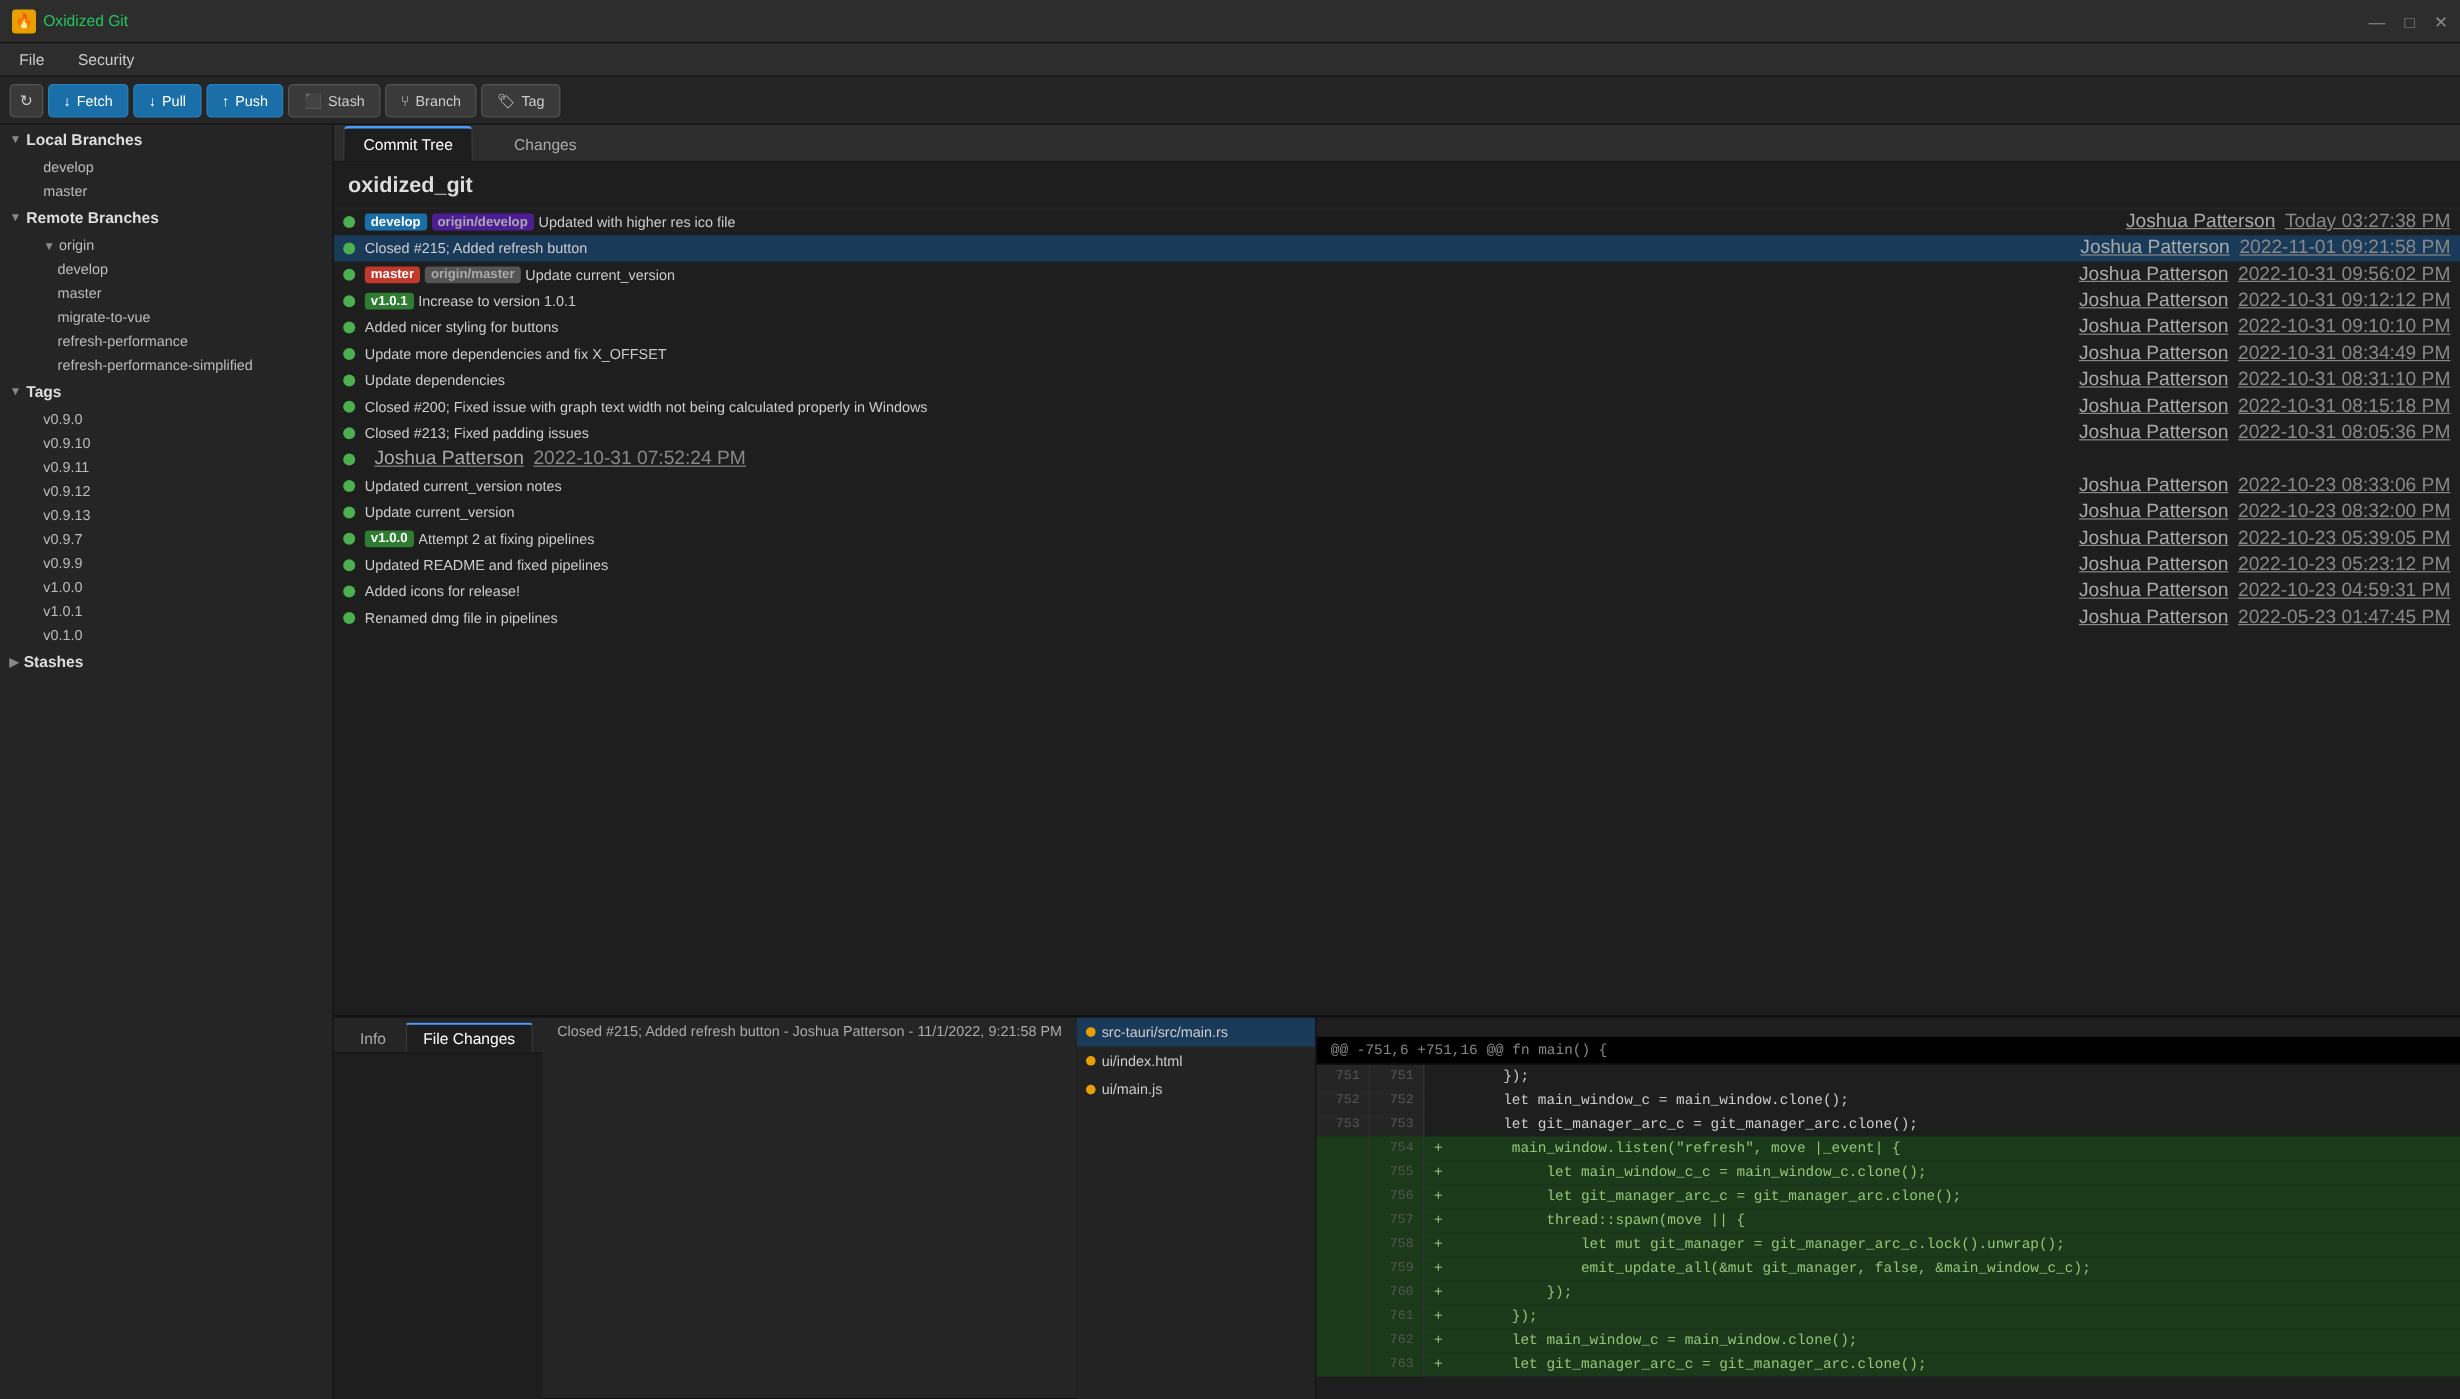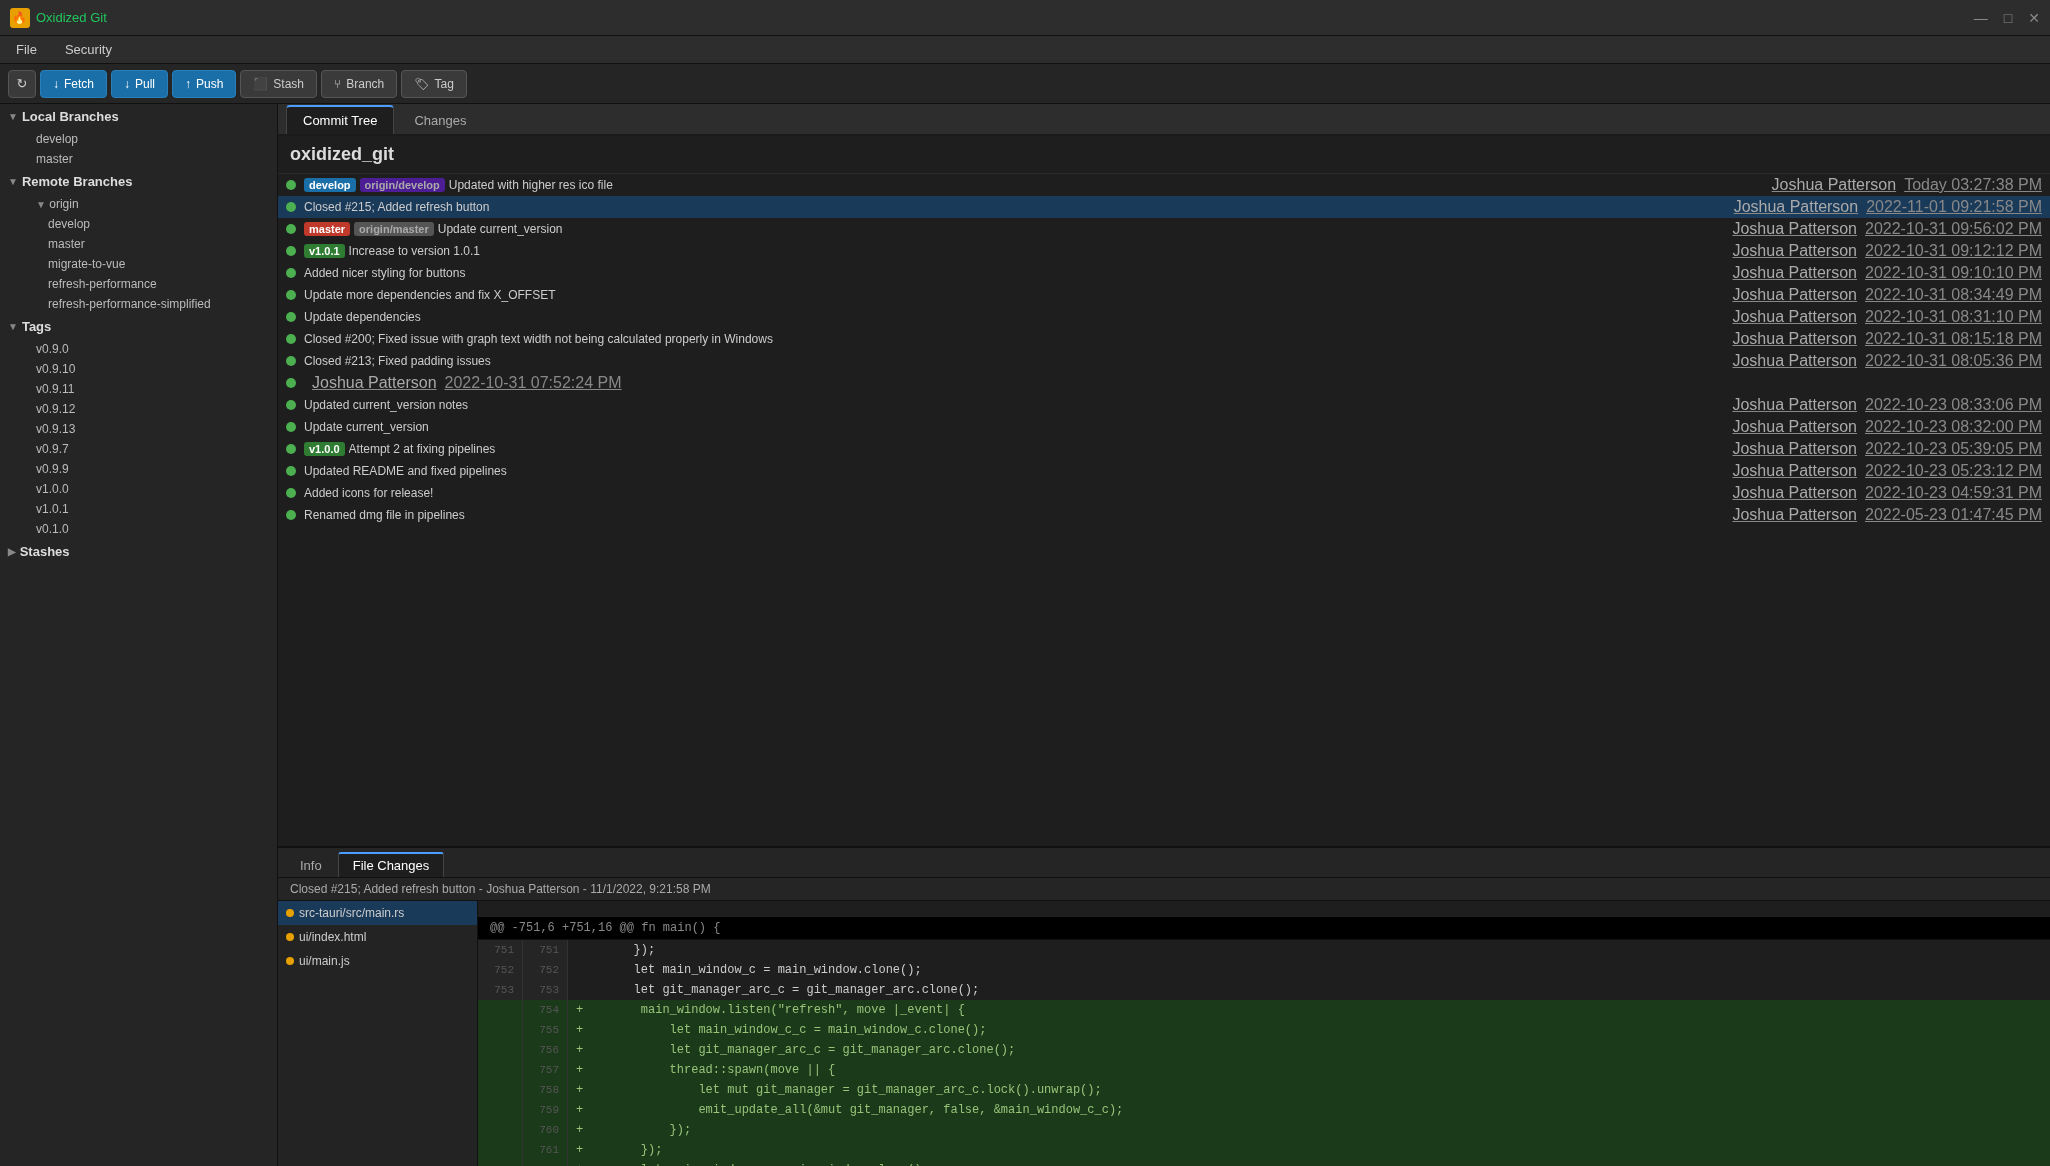--- a/index.html
+++ b/index.html
@@ -153,7 +153,7 @@
       display: flex;
       align-items: flex-end;
       padding: 0 8px;
-      gap: 4px;
+      gap: 18px;
       border-bottom: 2px solid #1a1a1a;
     }
     .tab {

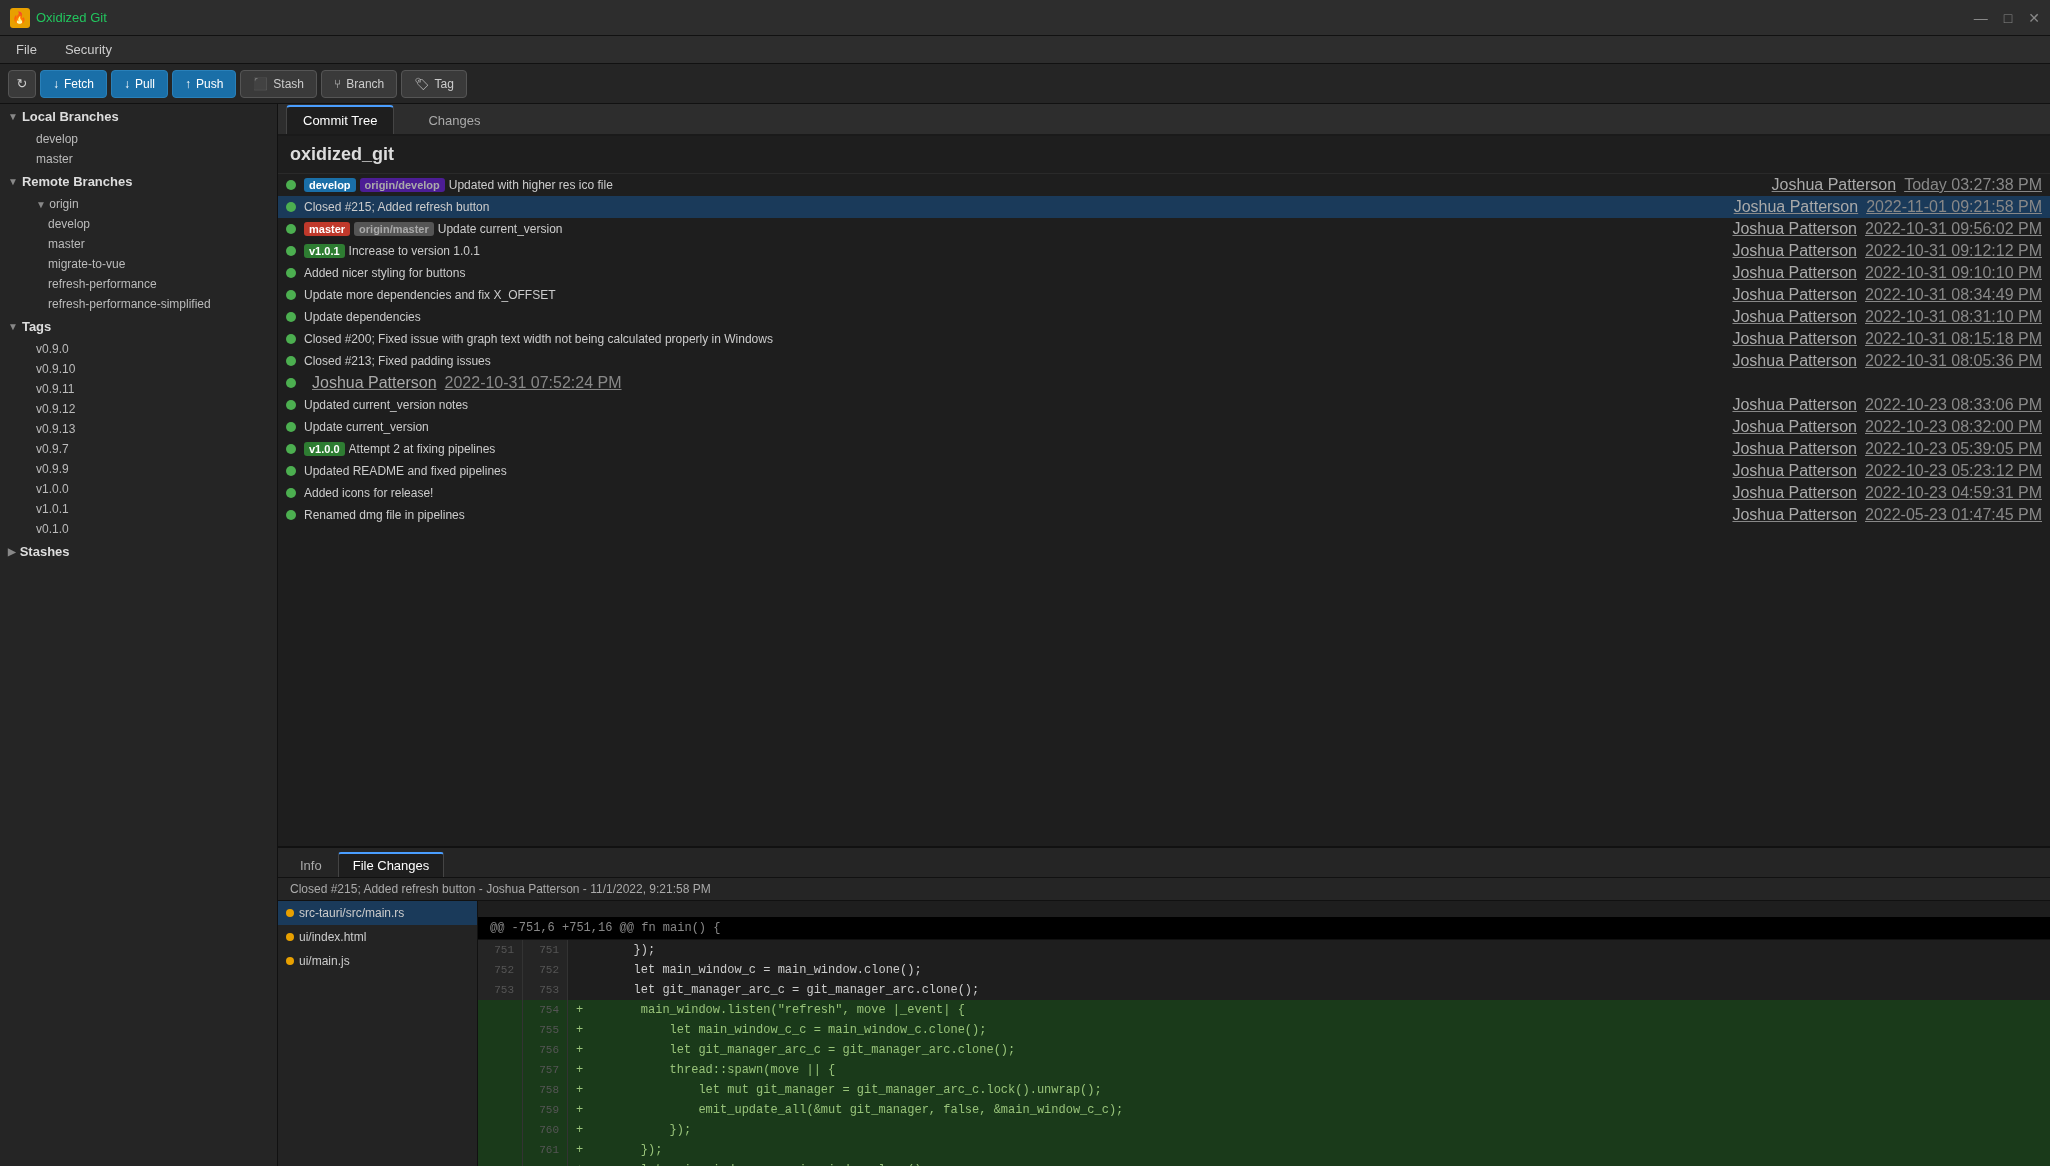--- a/index.html
+++ b/index.html
@@ -240,7 +240,7 @@
       height: 320px;
       border-top: 2px solid #111;
       display: flex;
-      flex-direction: column;
+      flex-direction: row;
       background: #1e1e1e;
     }
     #bottom-tabs {

